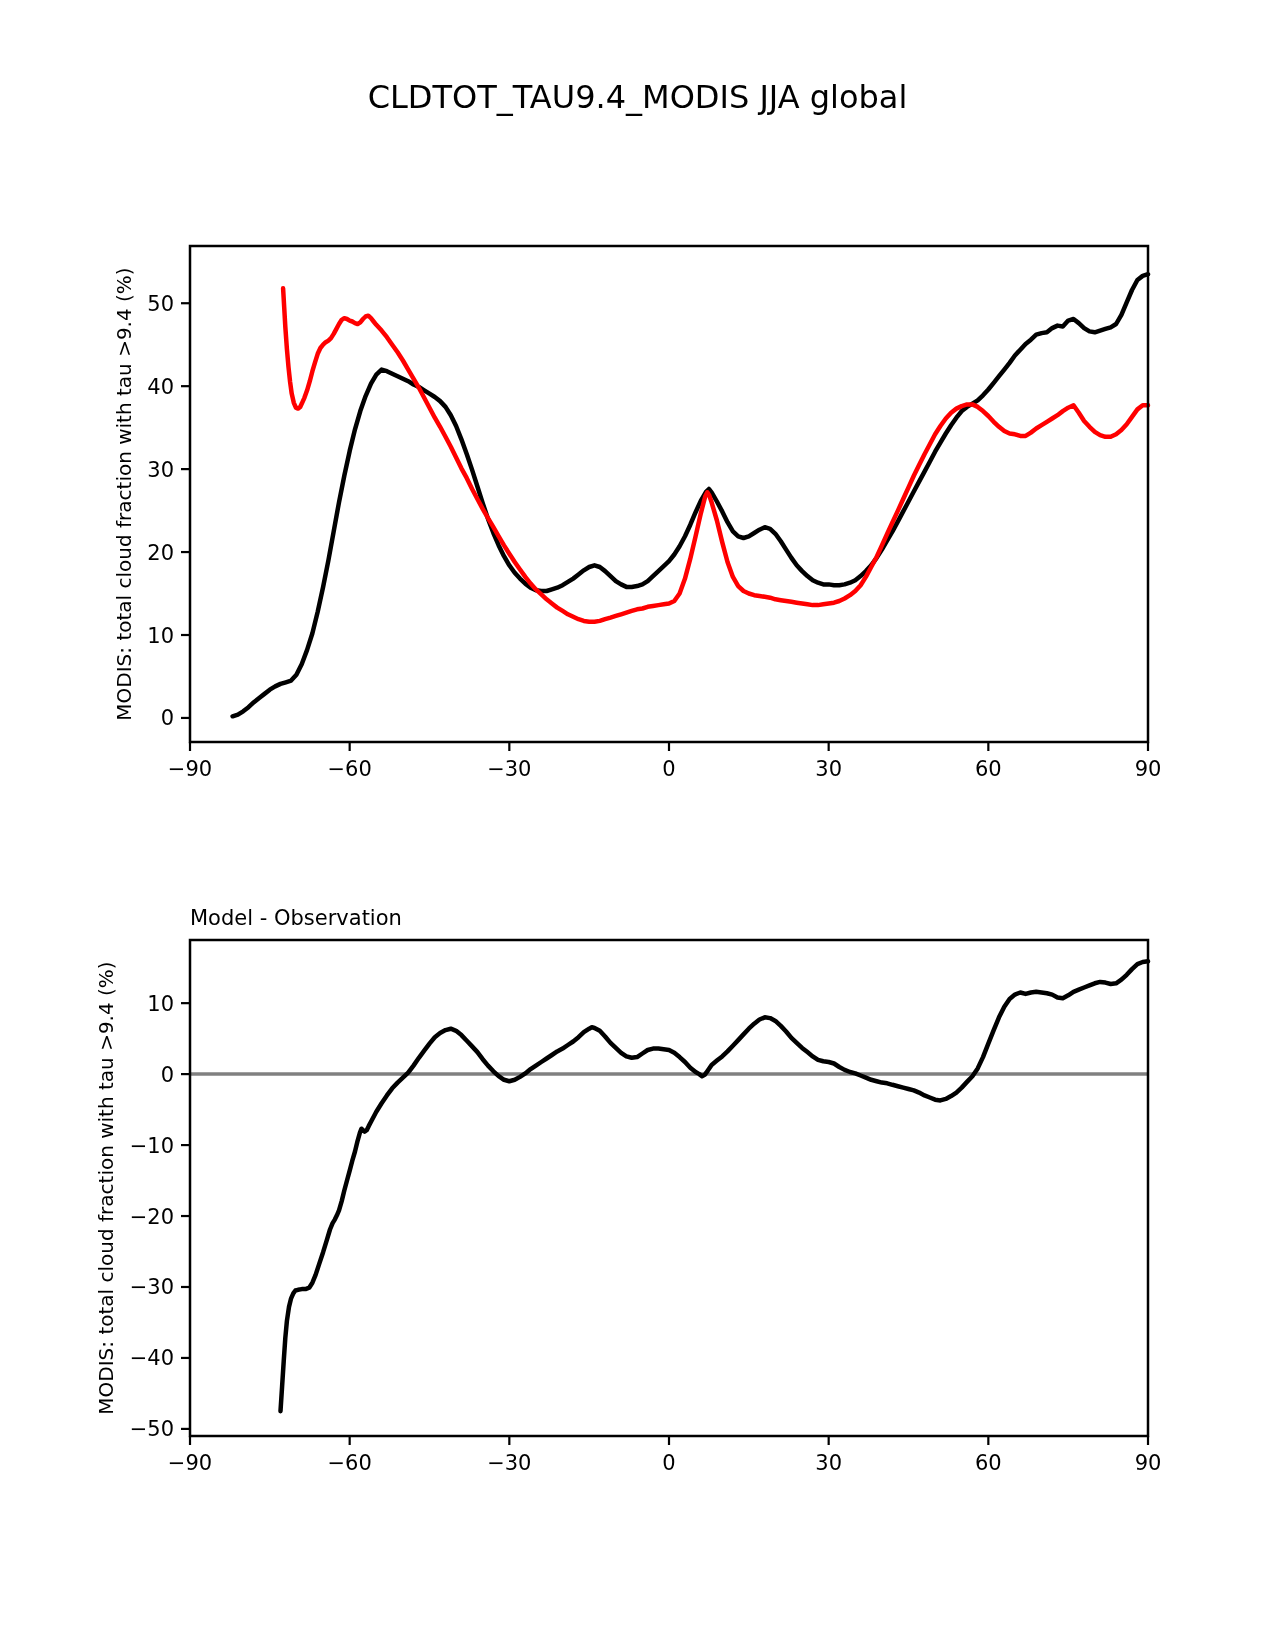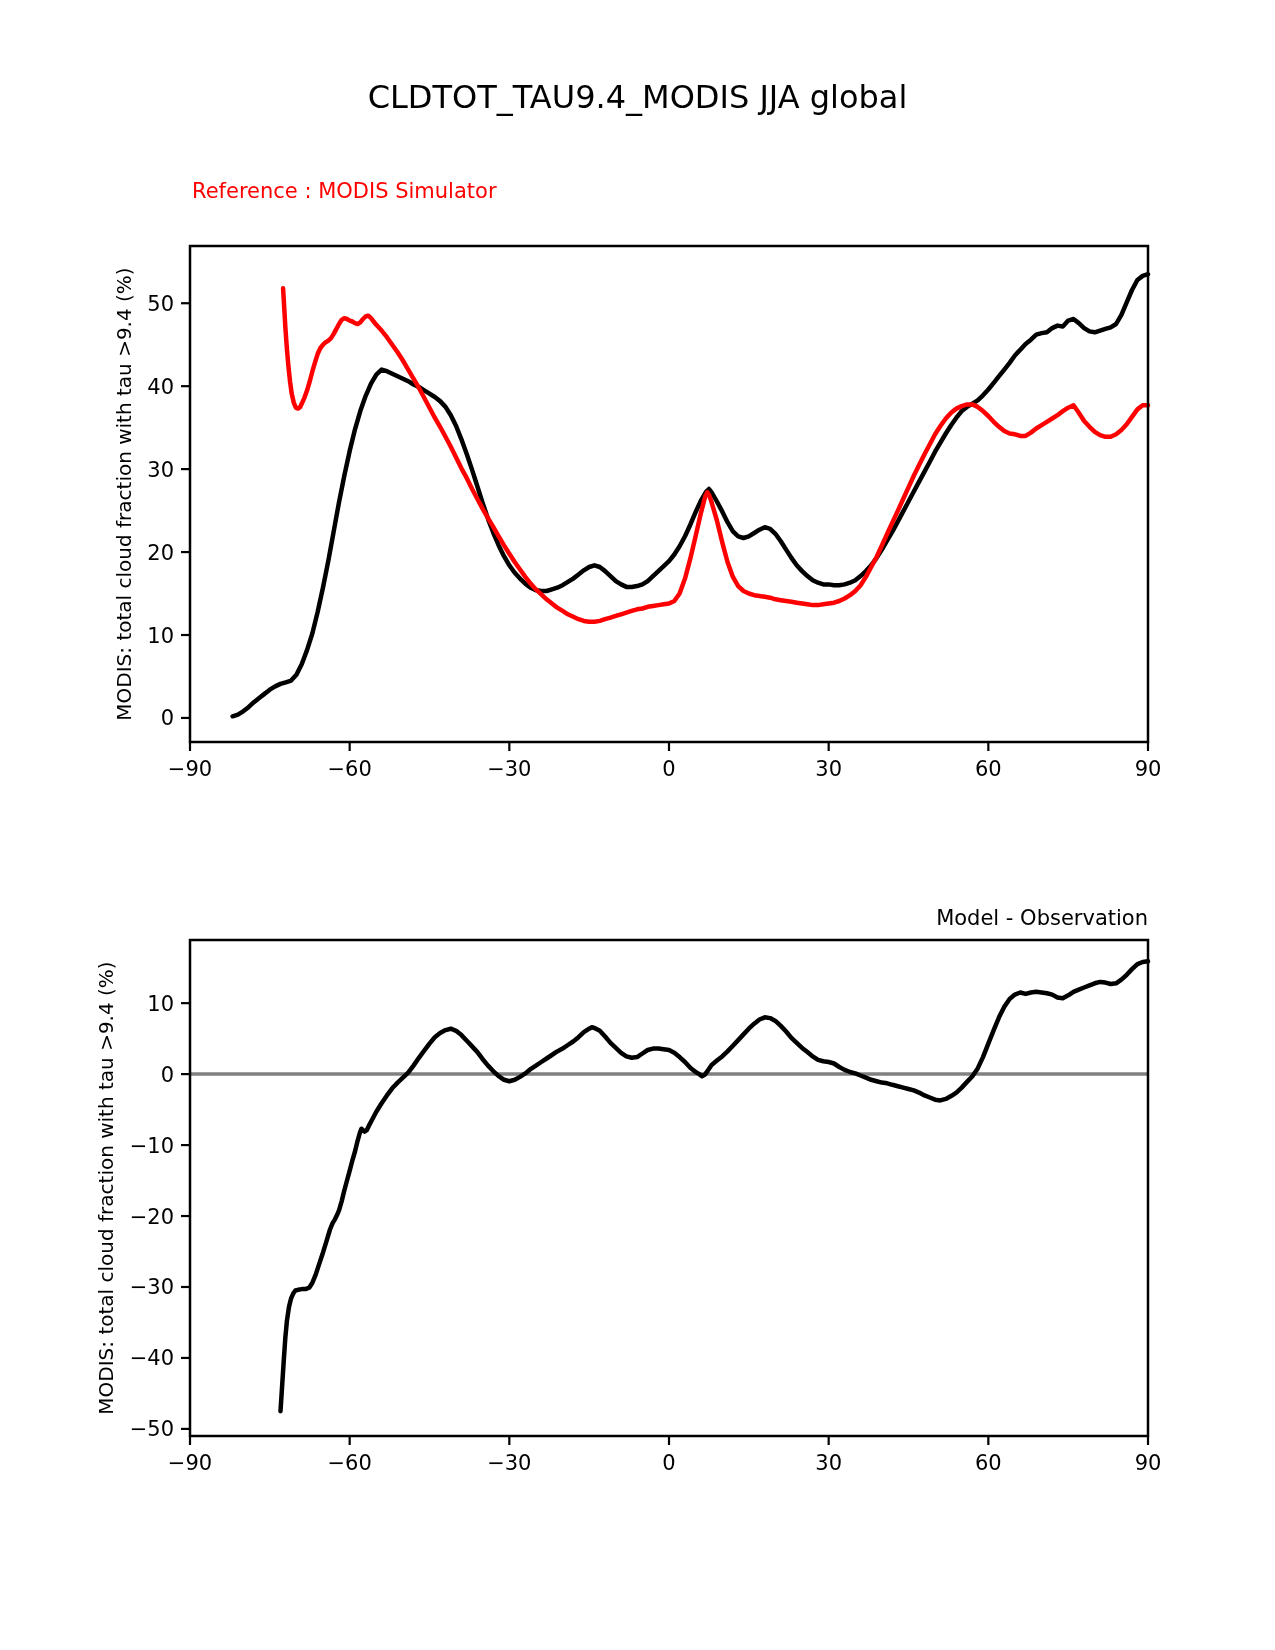--- a/index.html
+++ b/index.html
@@ -39,7 +39,6 @@
   <div class="fig-title">CLDTOT_TAU9.4_MODIS JJA global</div>
 
   <div class="legend">
-    <div class="legend-ref" style="color: rgb(255, 0, 0);">Reference : MODIS Simulator</div>
   </div>
 
   <div class="ylabel ylabel1">

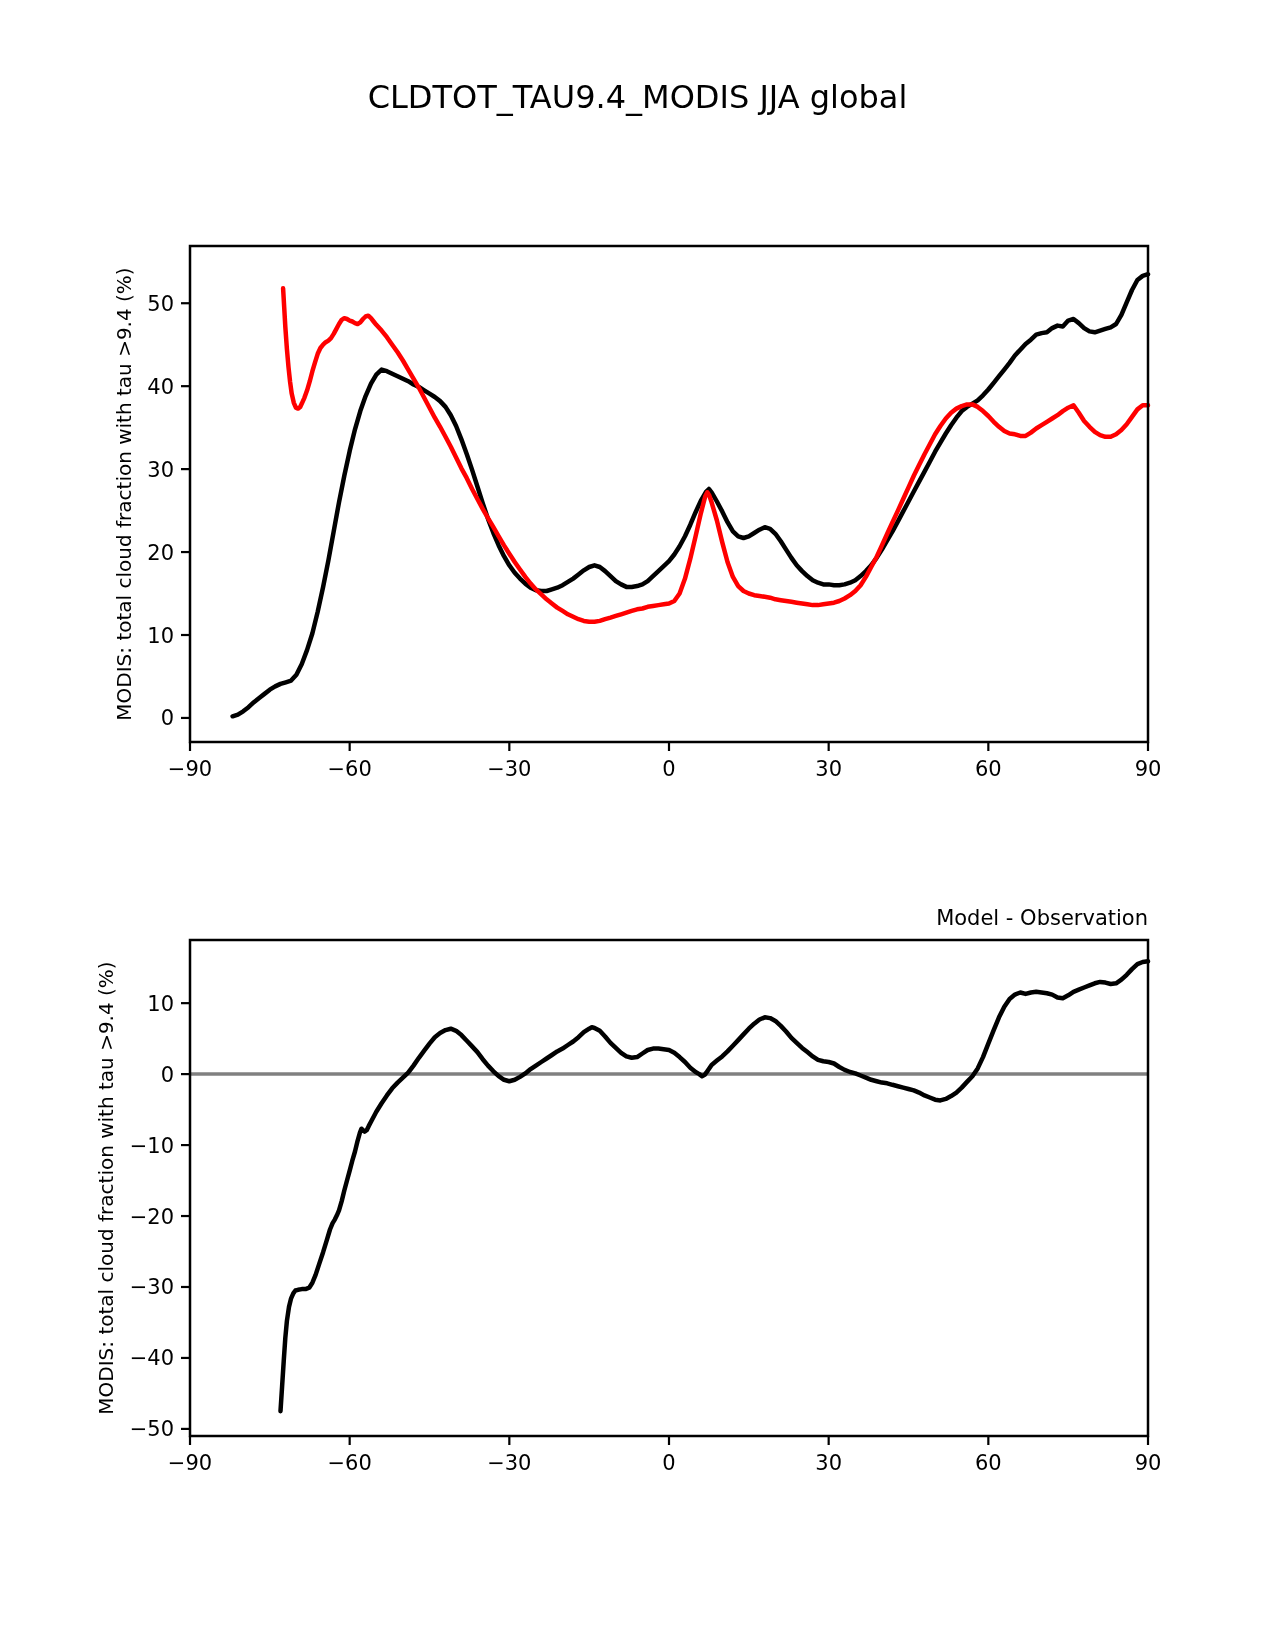--- a/index.html
+++ b/index.html
@@ -23,7 +23,7 @@
   .ylabel2 { left:91px;  top:940px; height:496px; }
   .subtitle2 {
     position:absolute; left:190px; top:906px; width:958px;
-    text-align:right; font-size:21px;
+    text-align:left; font-size:21px;
   }
   .plot { position:absolute; width:958px; height:496px; }
   .plot1 { left:190px; top:246px; }

